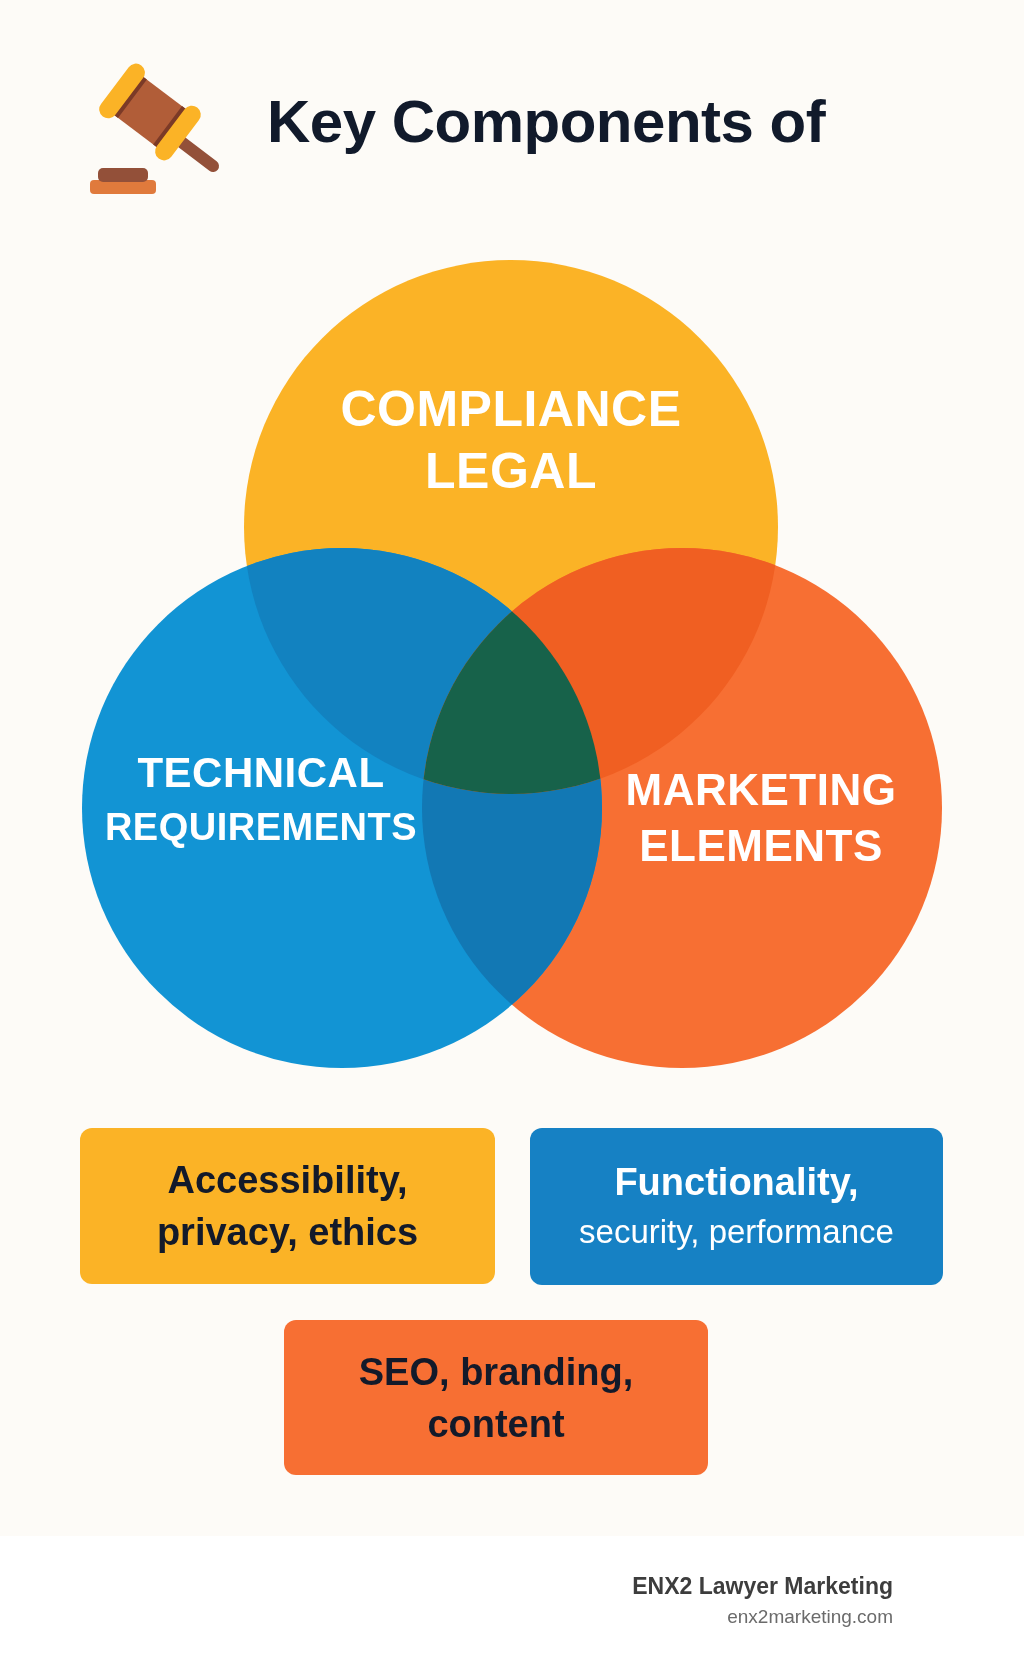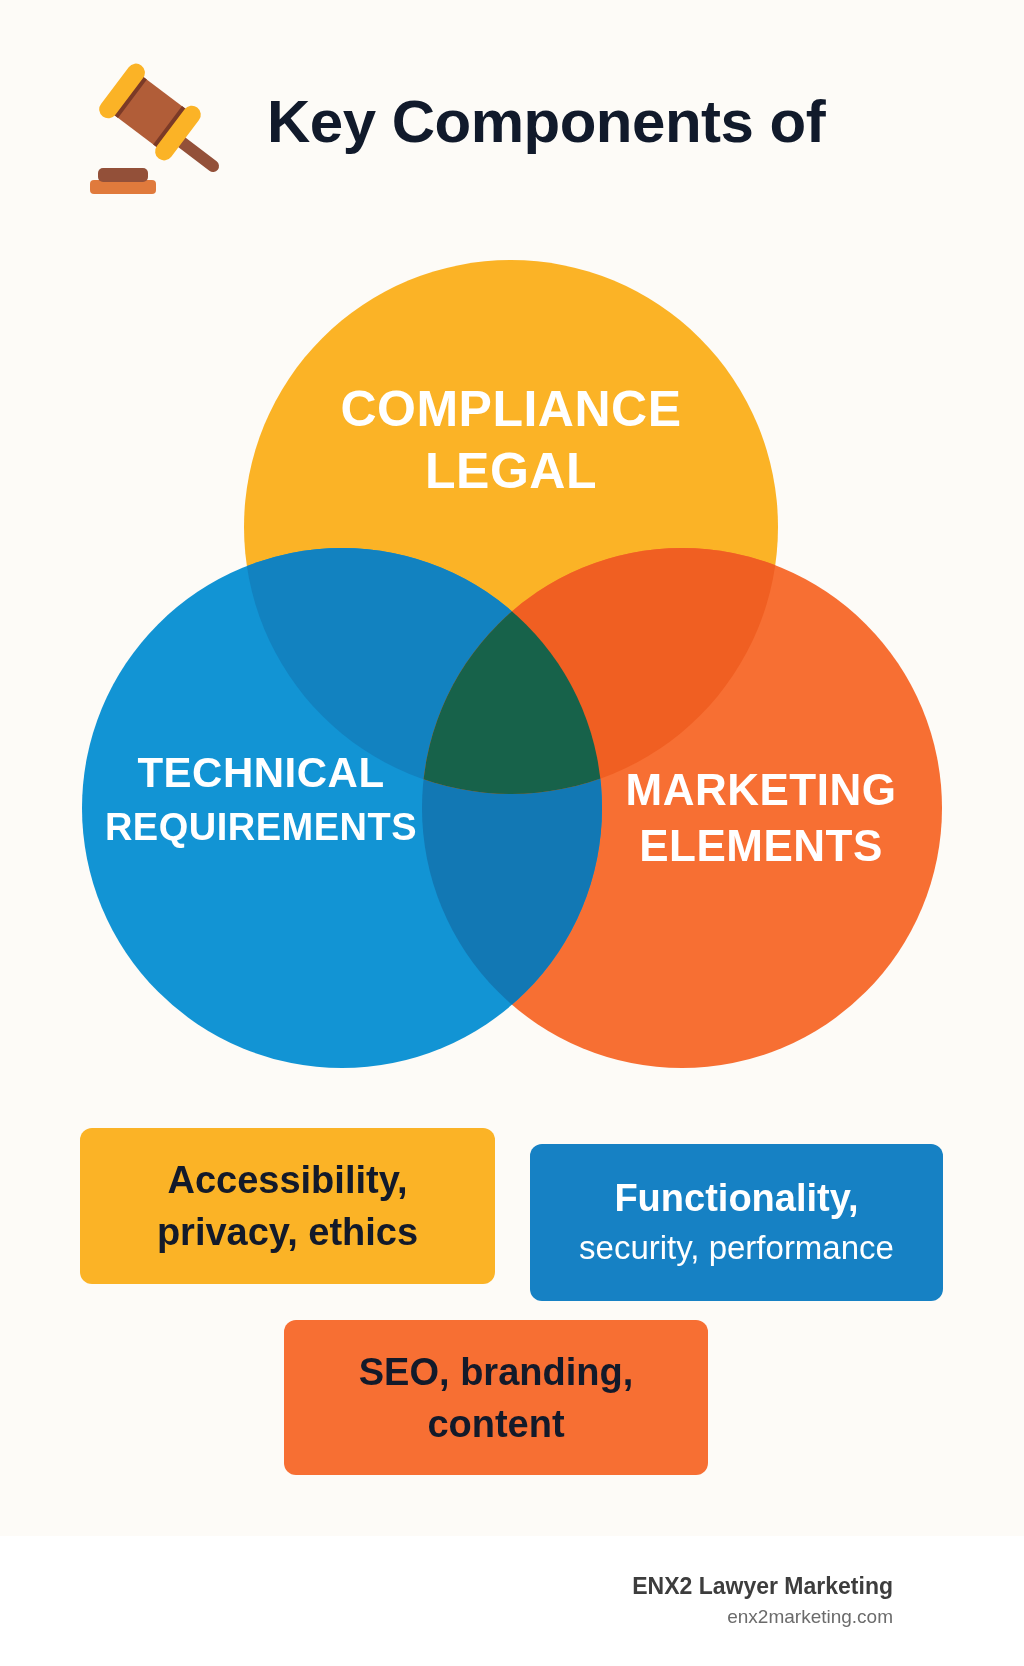--- a/index.html
+++ b/index.html
@@ -33,7 +33,7 @@
   .box-legal { left: 80px; top: 1128px; width: 415px; height: 156px; background: #fbb326; color: #131a2a;
     font-weight: 700; font-size: 38px; line-height: 52px; }
   .box-tech { left: 530px; top: 1128px; width: 413px; height: 157px; background: #1681c4; color: #ffffff;
-    font-weight: 700; font-size: 38px; line-height: 50px; margin-top: 16px; }
+    font-weight: 700; font-size: 38px; line-height: 50px; }
   .box-tech span:nth-child(2) { font-size: 33px; font-weight: 400; }
   .box-mkt { left: 284px; top: 1320px; width: 424px; height: 155px; background: #f76f33; color: #131a2a;
     font-weight: 700; font-size: 38px; line-height: 52px; }

